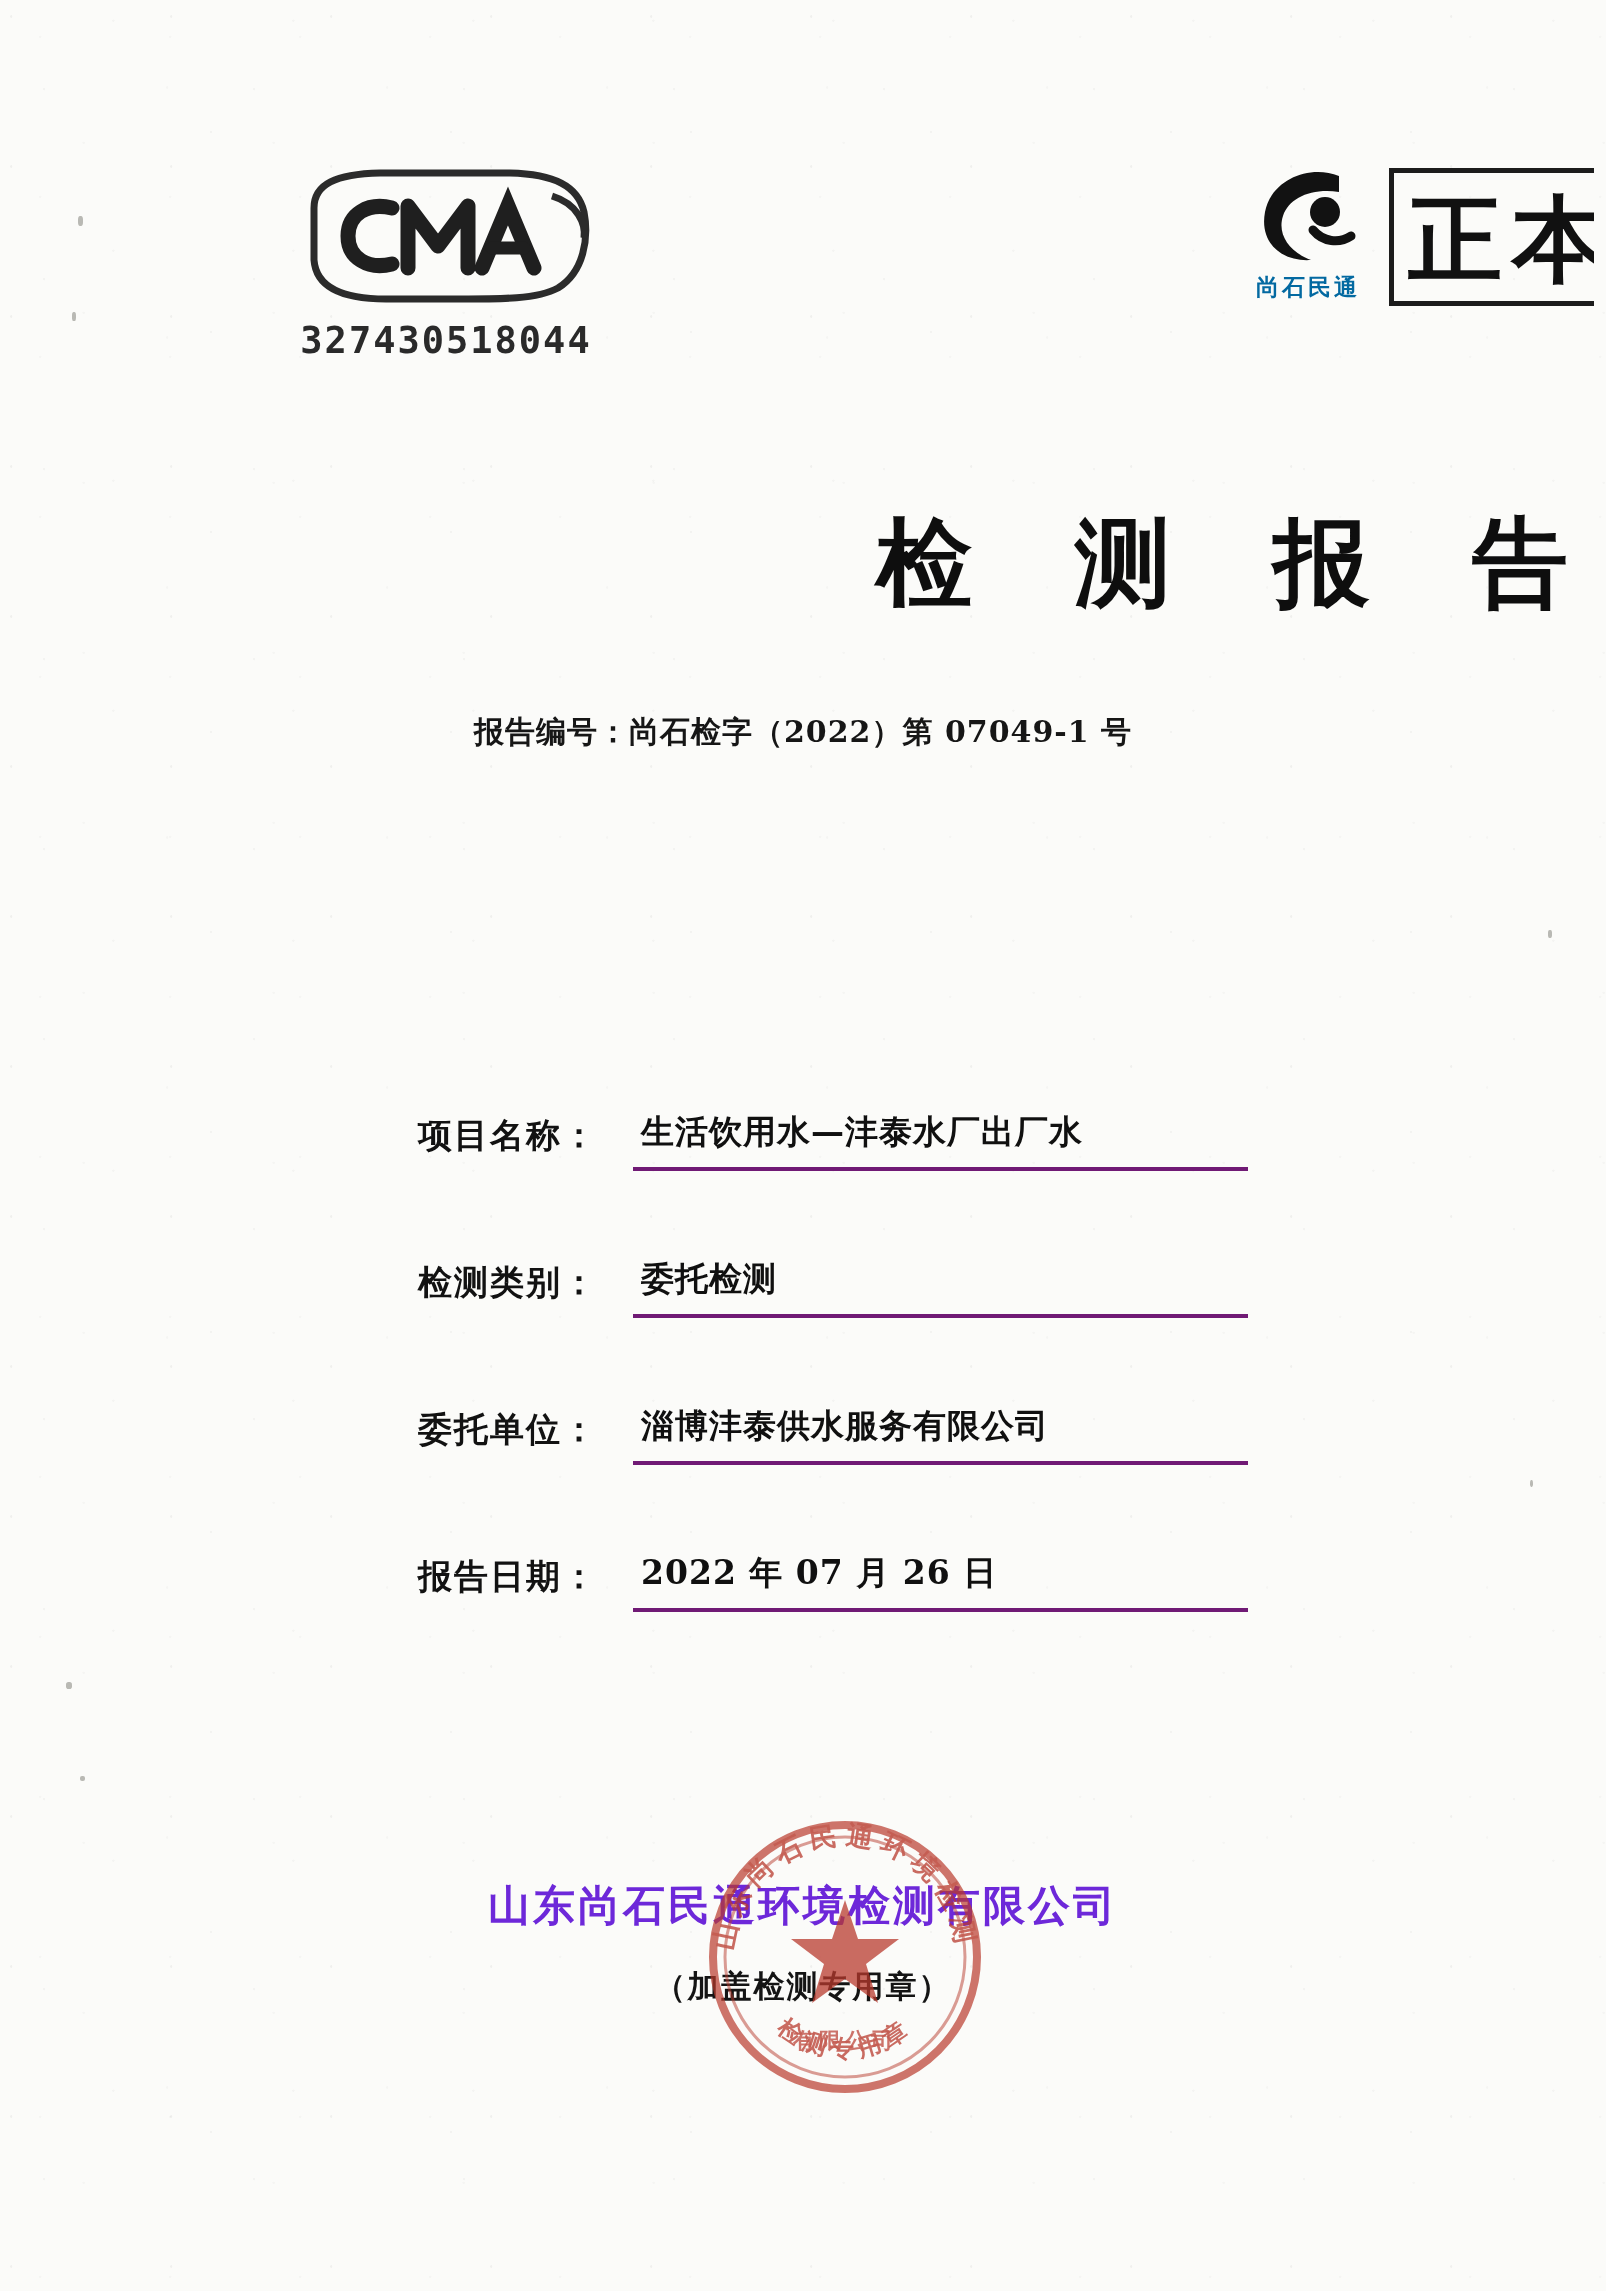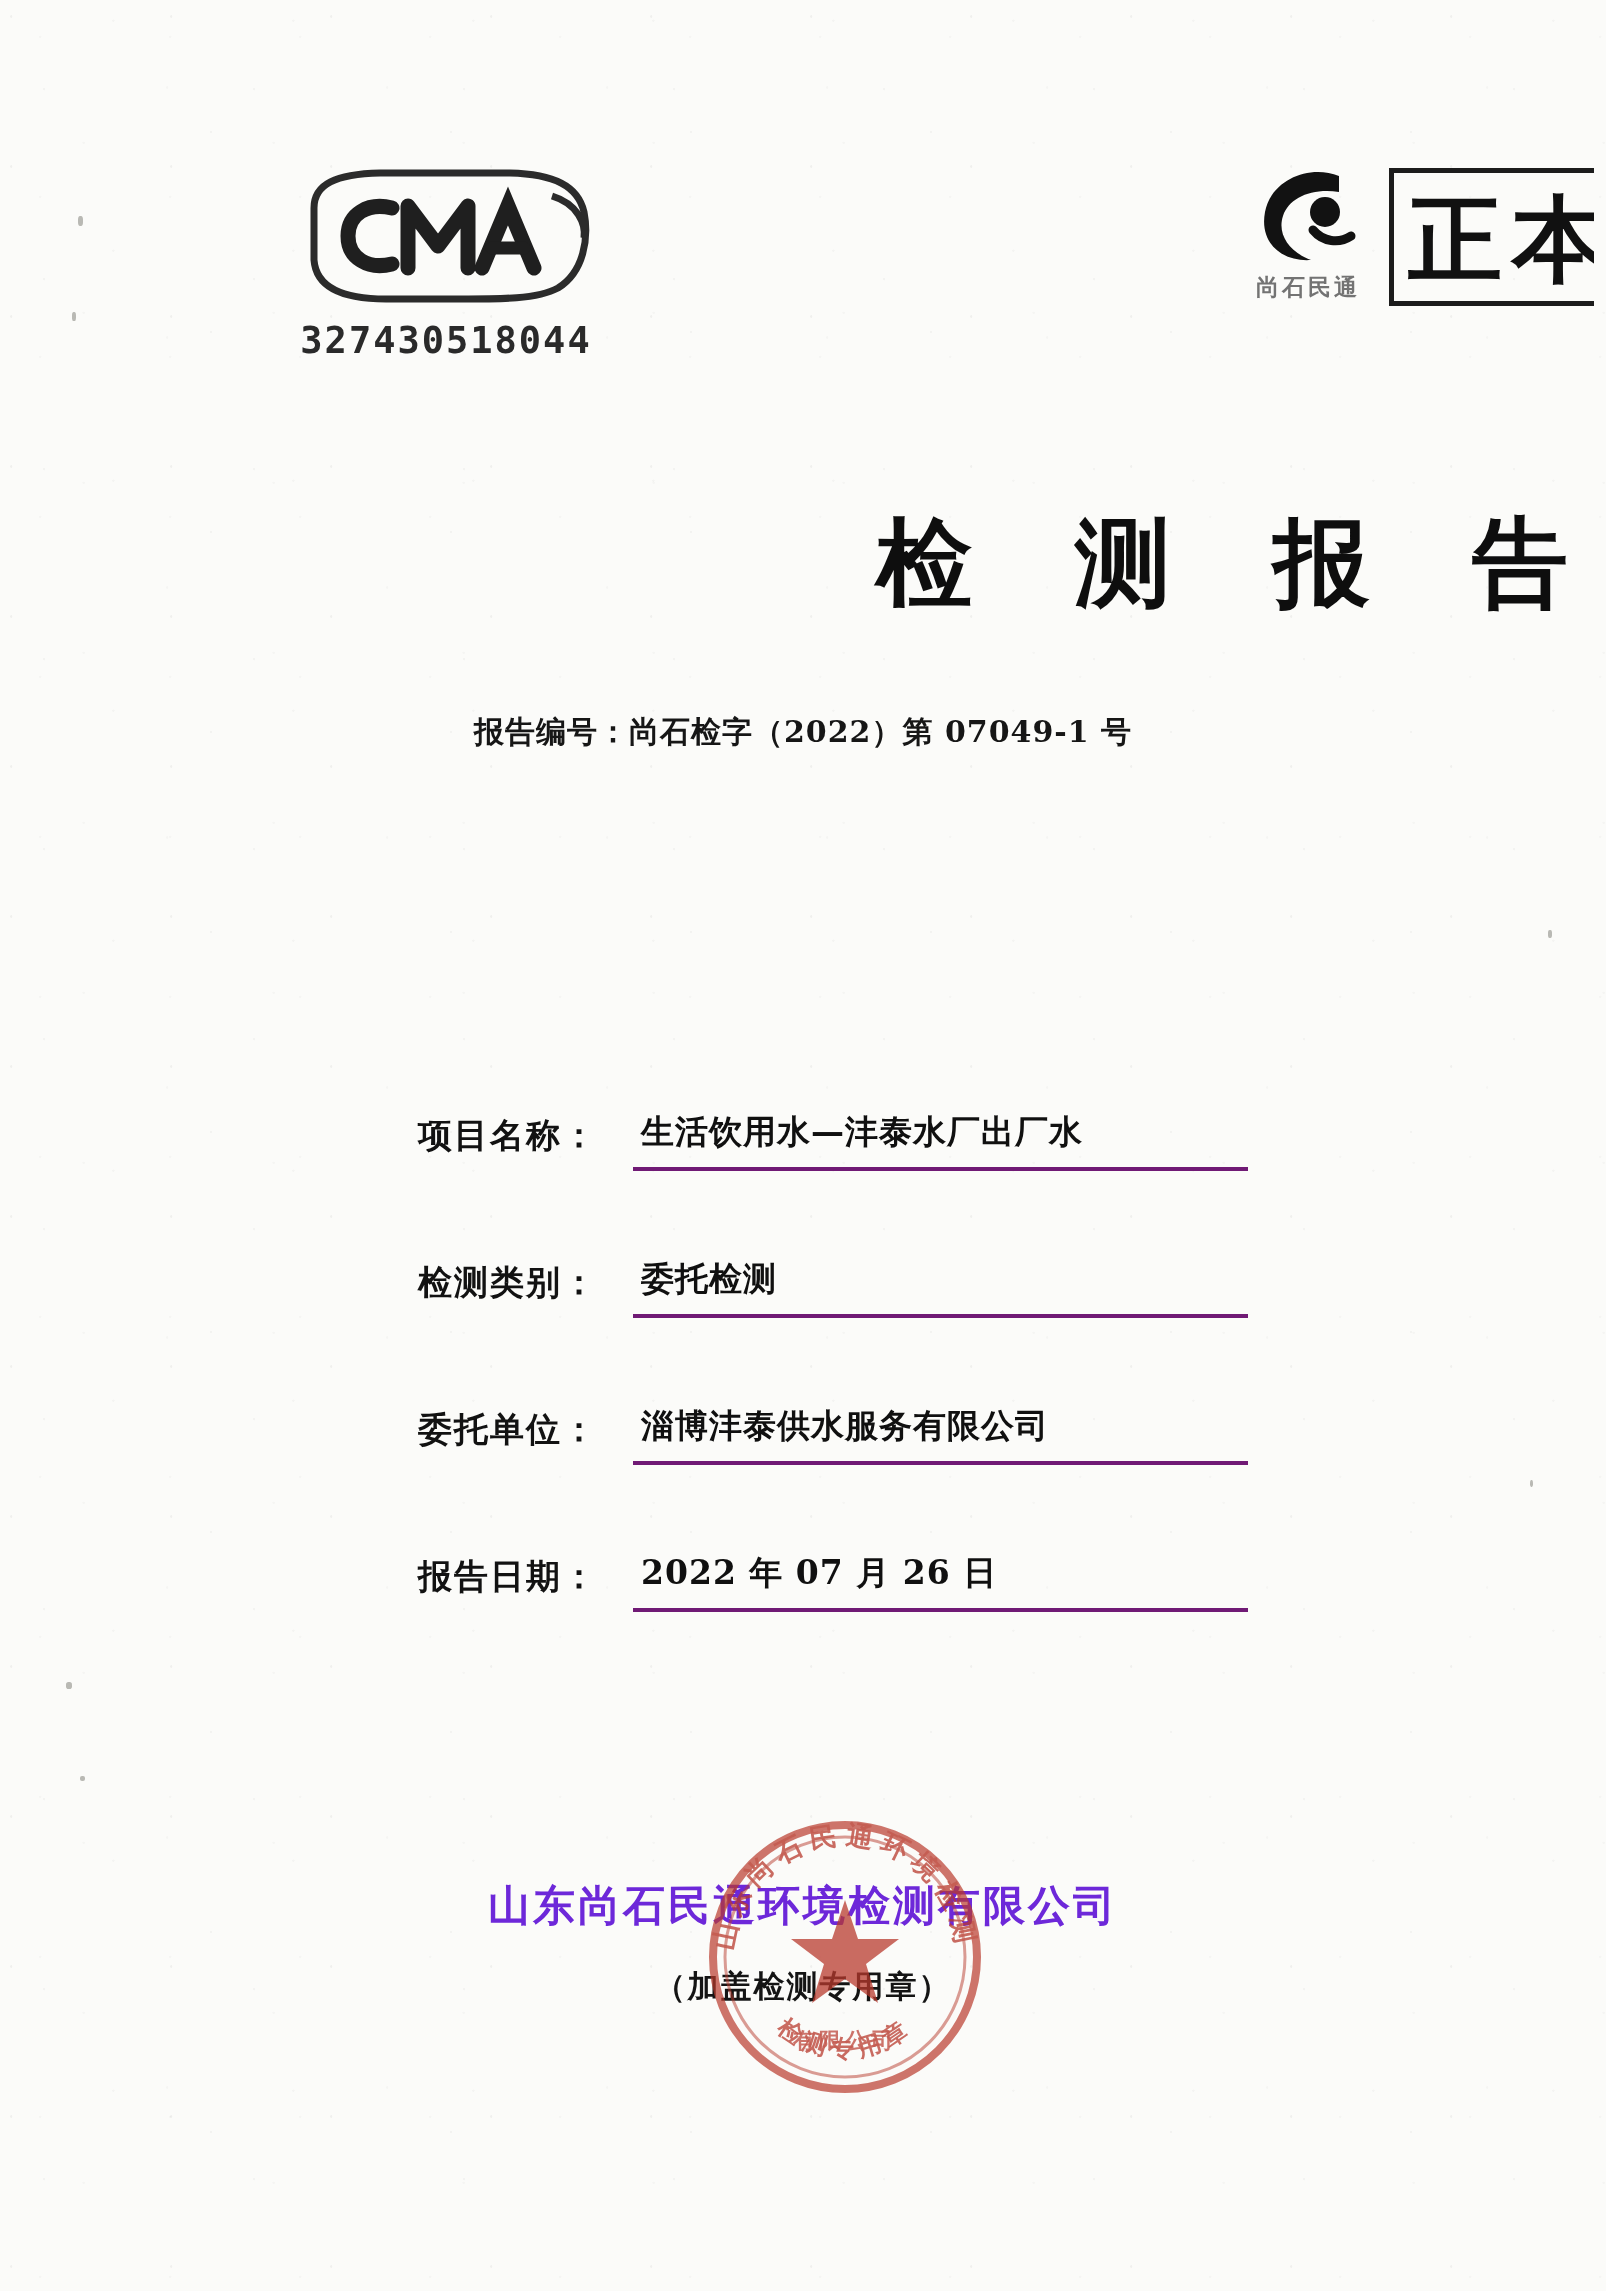--- a/index.html
+++ b/index.html
@@ -88,7 +88,7 @@
     margin-top: 4px;
     font-size: 23px;
     letter-spacing: 3px;
-    color: #737373;
+    color: #0369a1;
     font-weight: 700;
     font-family: "DejaVu Sans", sans-serif;
   }

